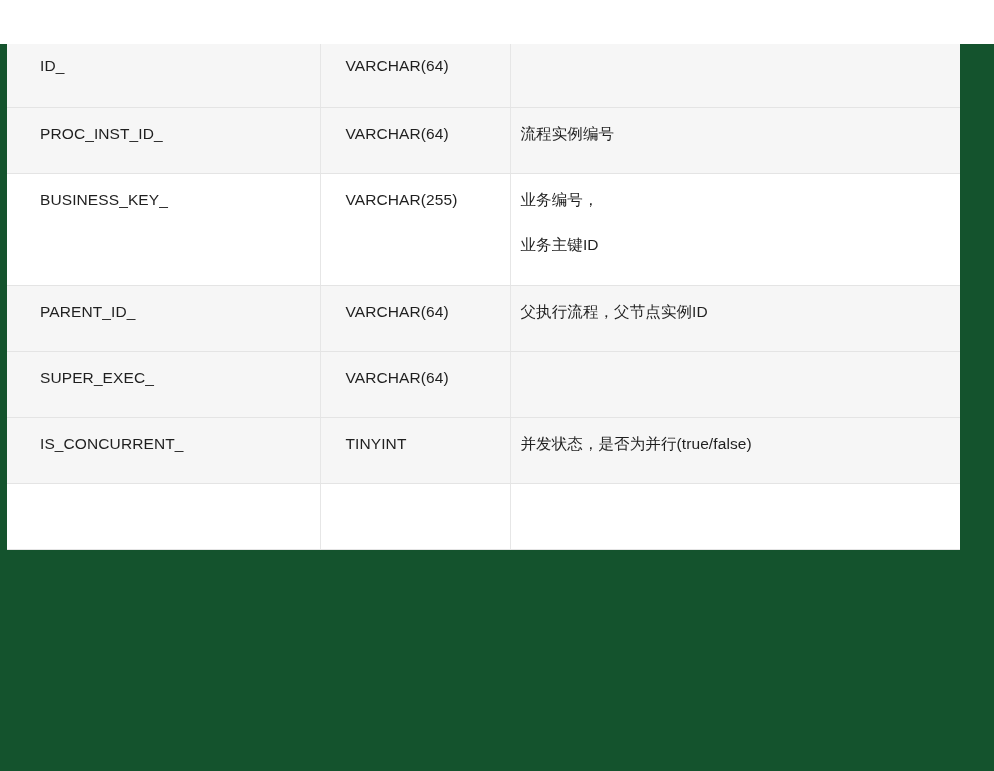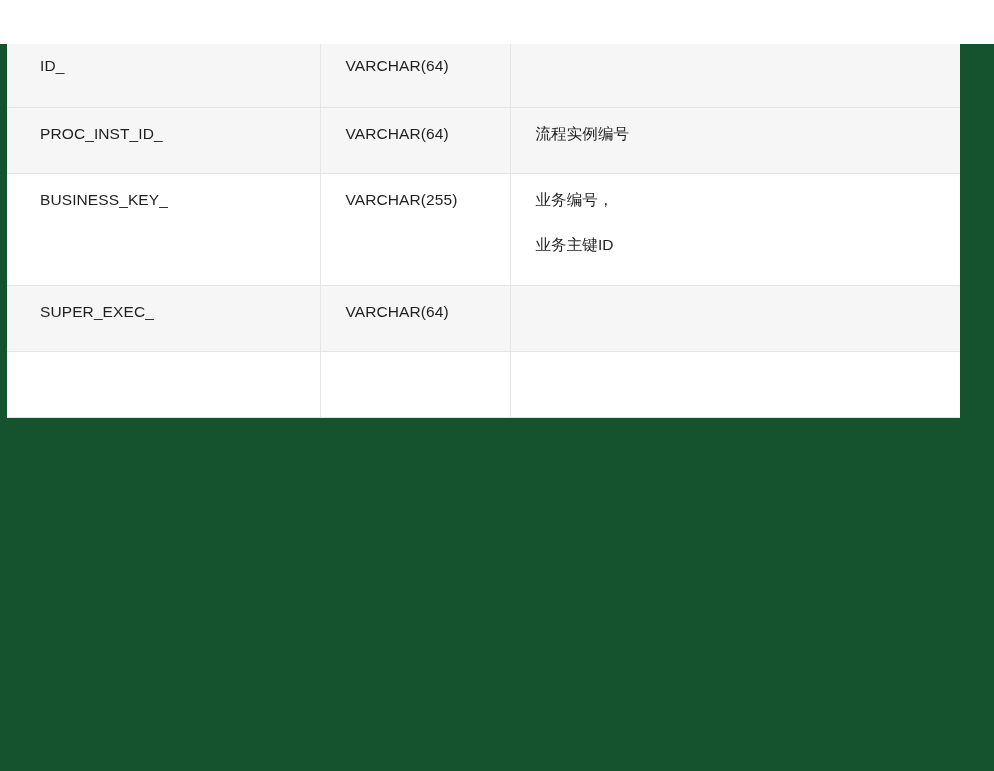--- a/index.html
+++ b/index.html
@@ -65,7 +65,7 @@
     padding-left: 25px;
   }
   table.schema td.col-desc {
-    padding-left: 25px;
+    padding-left: 10px;
   }
 
   

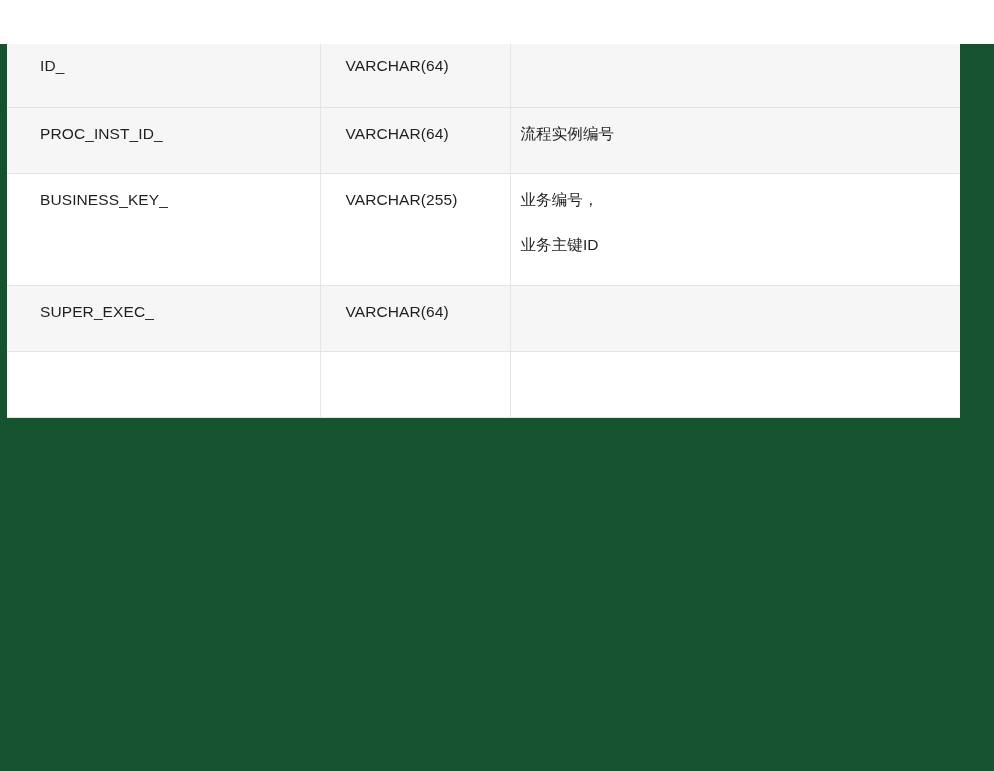--- a/index.html
+++ b/index.html
@@ -127,6 +127,13 @@
           </td>
         </tr>
 
+        <tr class="alt h-std">
+          <td class="col-field">PARENT_ID_</td>
+          <td class="col-type">VARCHAR(64)</td>
+          <td class="col-desc">
+            <span class="desc-line">父执行流程，父节点实例ID</span>
+          </td>
+        </tr>
 
 
         <tr class="alt h-std">

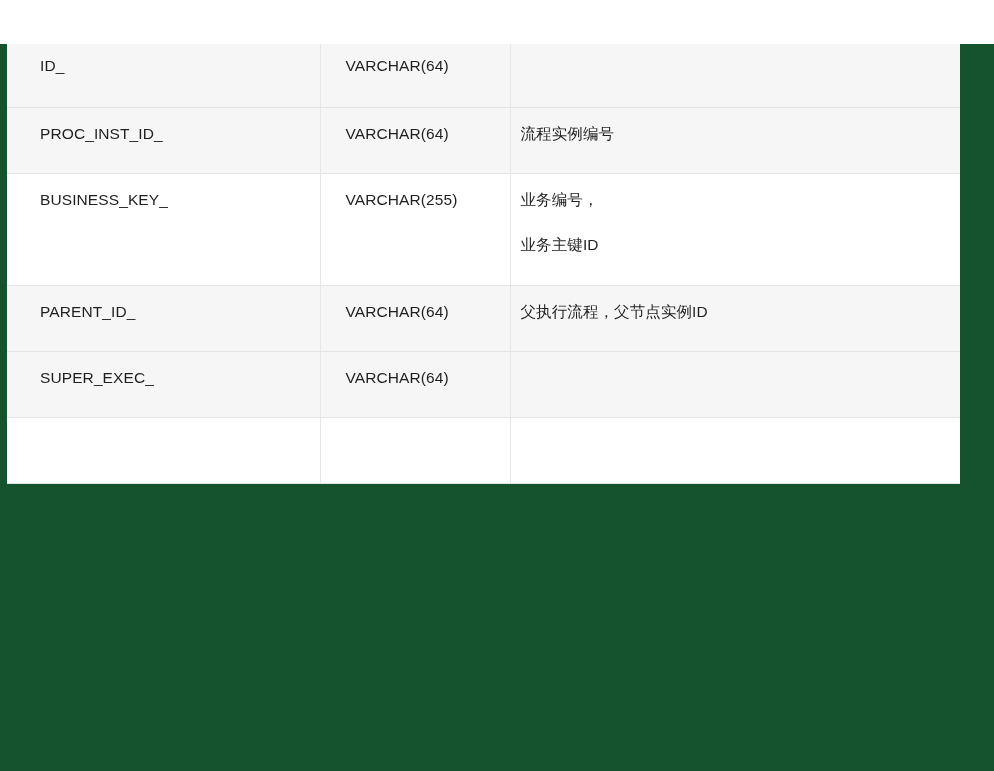--- a/index.html
+++ b/index.html
@@ -145,6 +145,13 @@
 
 
 
+        <tr class="alt h-std">
+          <td class="col-field">IS_CONCURRENT_</td>
+          <td class="col-type">TINYINT</td>
+          <td class="col-desc">
+            <span class="desc-line">并发状态，是否为并行(true/false)</span>
+          </td>
+        </tr>
 
         <tr class="h-std">
           <td class="col-field"></td>

